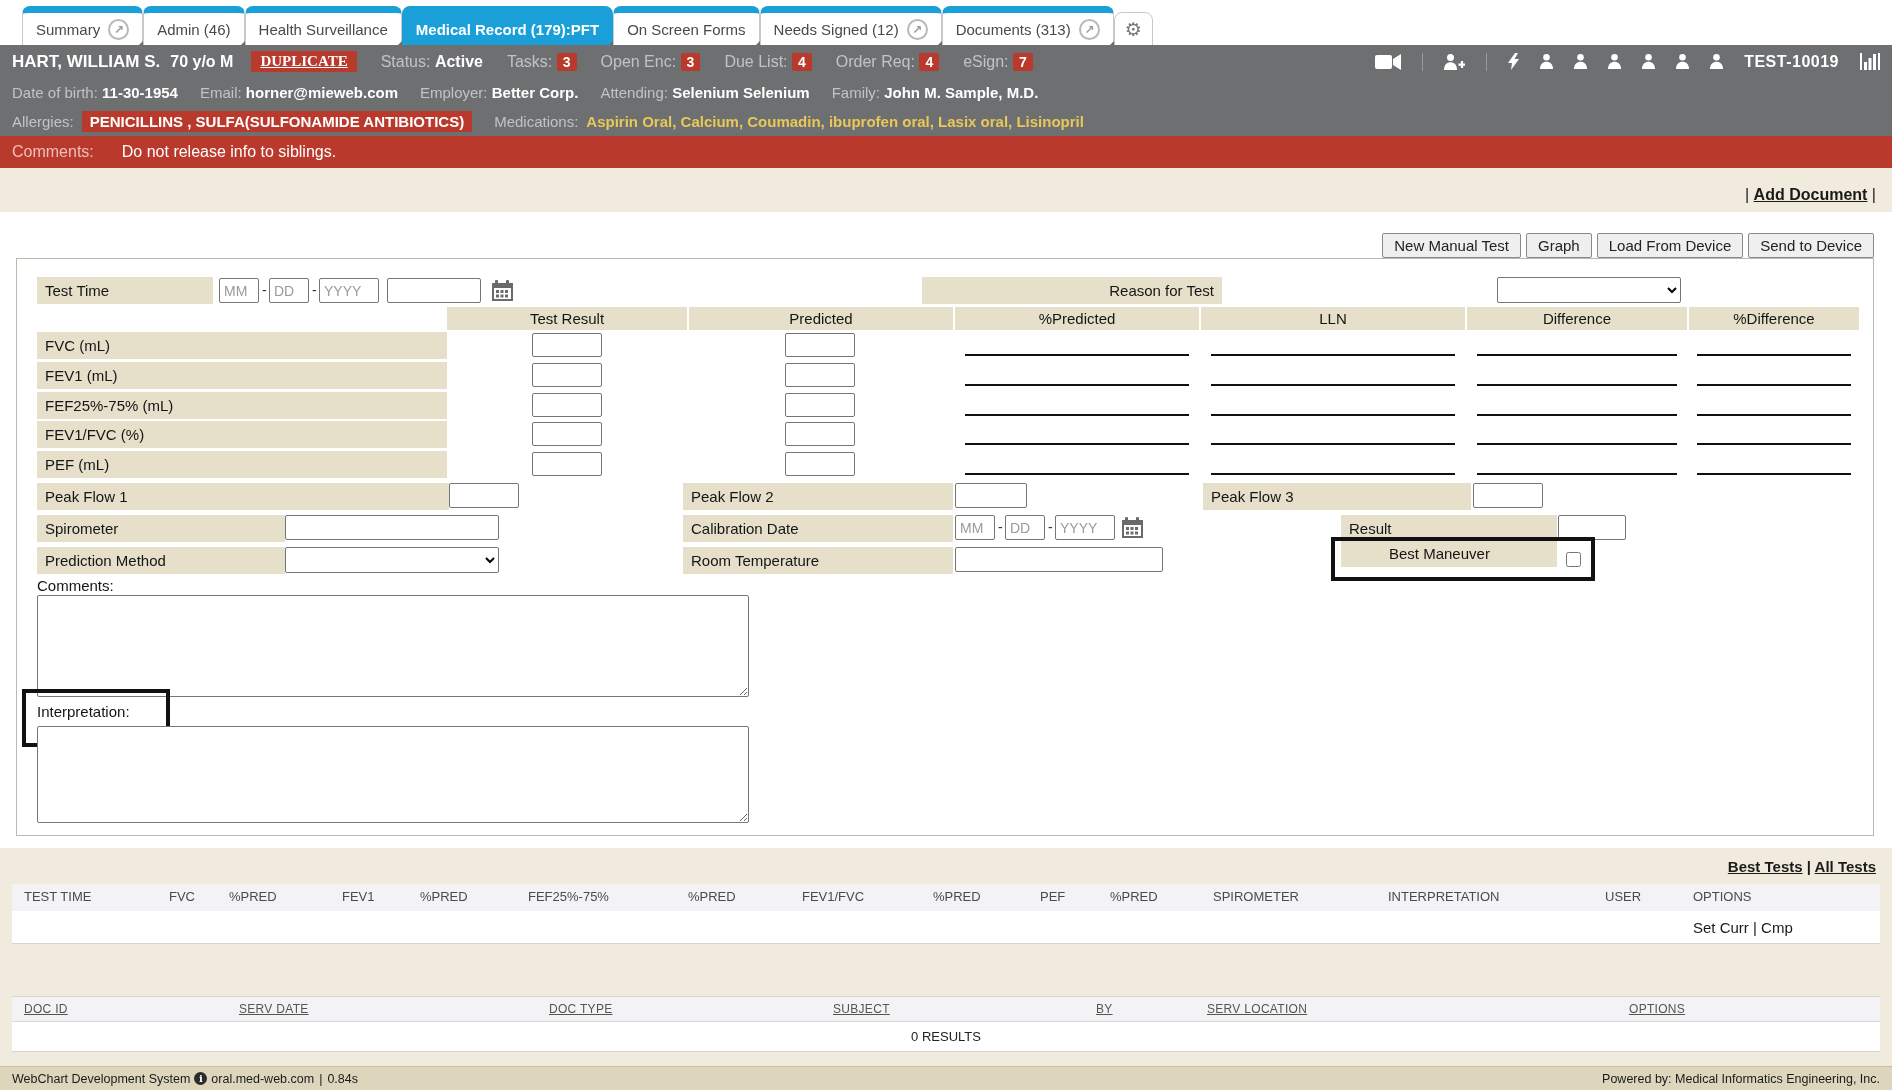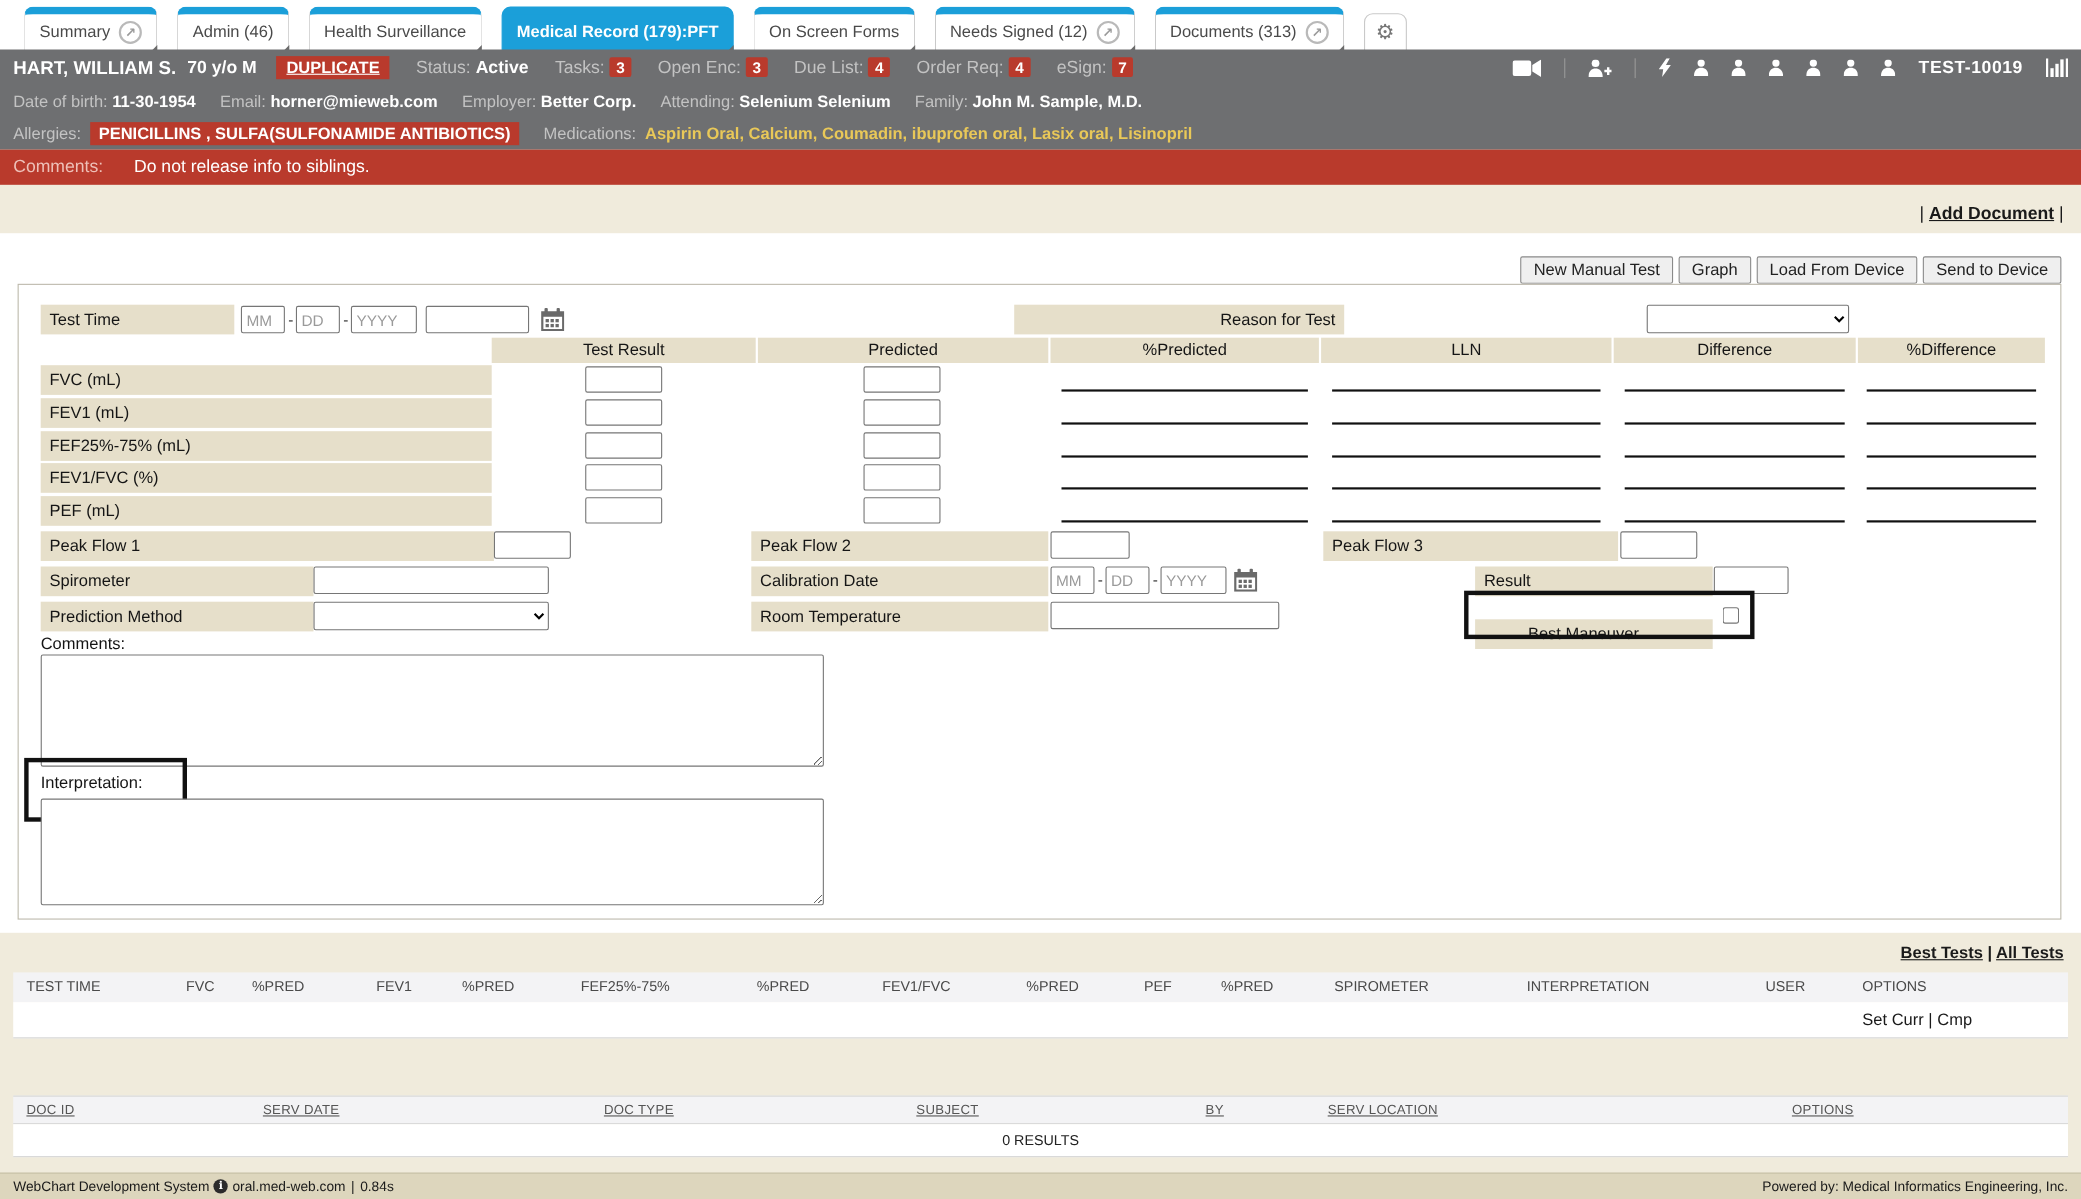--- a/index.html
+++ b/index.html
@@ -9,7 +9,7 @@
 
   
   .tabbar { position:absolute; top:0; left:0; right:0; height:47px; background:#fff;
-            display:flex; align-items:flex-end; padding:0 0 0 22px; gap:18px; }
+            display:flex; align-items:flex-end; padding:0 0 0 22px; gap:0; }
   .tab { position:relative; height:41px; display:flex; align-items:center; padding:0 13px;
          background:#fff; border:1px solid #c9c9c9; border-top:7px solid var(--blue,#1b9fd9);
          border-radius:8px 8px 0 0; font-size:15px; color:#4a4a4a; cursor:pointer; }

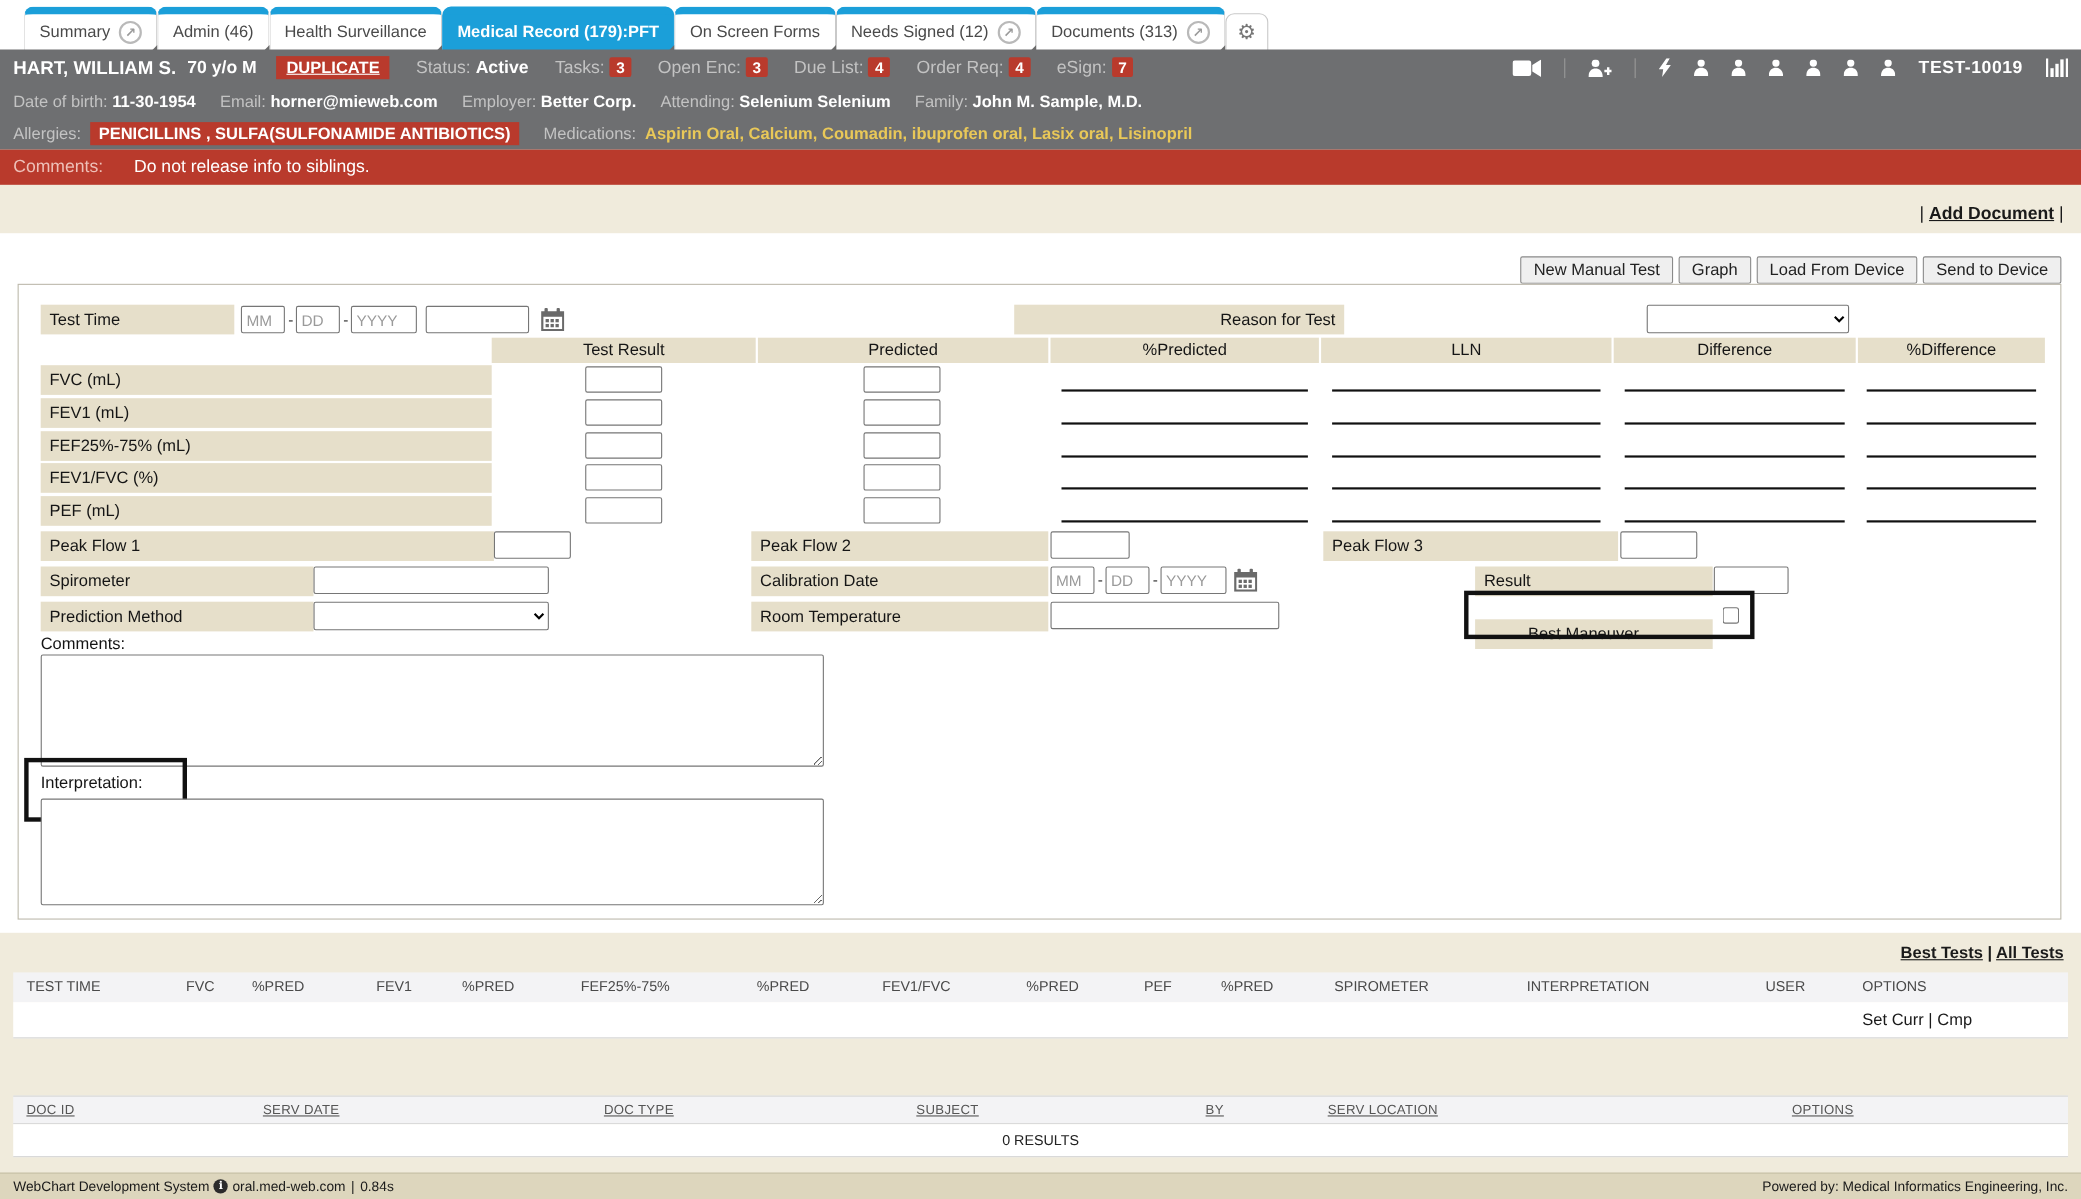--- a/index.html
+++ b/index.html
@@ -36,7 +36,7 @@
   .badge { background:var(--red,#b93a2c); color:#fff; font-weight:bold; padding:1px 6px; border-radius:2px;
            font-size:14px; cursor:pointer; }
   .dup { background:var(--red,#b93a2c); color:#fff; font-weight:bold; text-decoration:underline;
-         padding:2px 9px; margin-left:8px; cursor:pointer; font-size:15px; }
+         padding:2px 9px; margin-left:8px; cursor:pointer; font-size:15px;font-family:Liberation Serif, serif; }
   .allergybox { background:var(--red,#b93a2c); color:#fff; font-weight:bold; padding:2px 8px; }
   .meds { color:var(--med_yellow,#e9c858); font-weight:bold; }
   .pright { margin-left:auto; display:flex; align-items:center; gap:21px; }

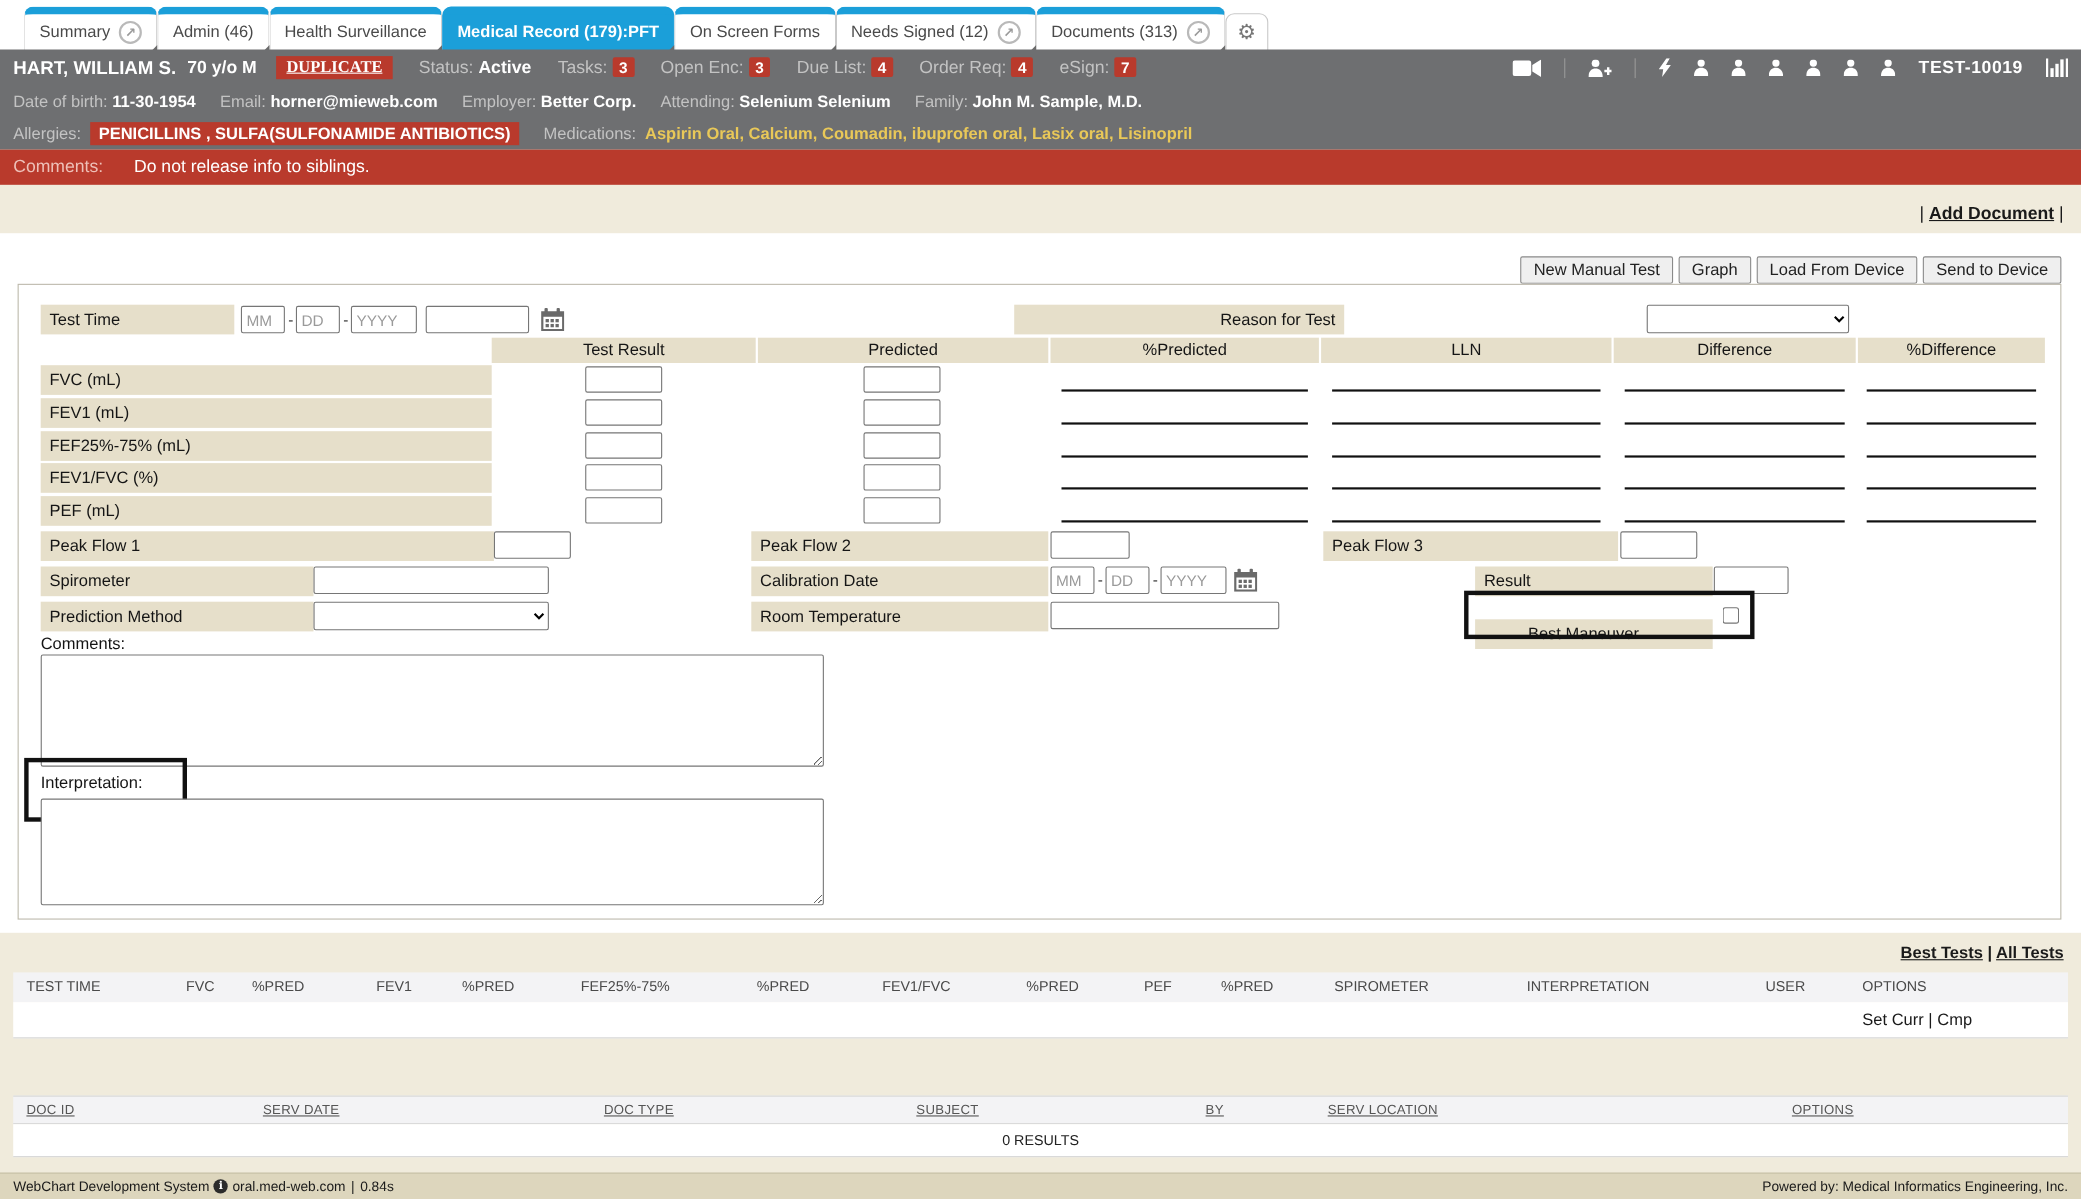--- a/index.html
+++ b/index.html
@@ -369,7 +369,7 @@
     <select class="tin" style="left:268px; top:288px; width:214px; height:26px;"><option></option></select>
     <div class="cell" style="left:666px; top:288px; width:270px;">Room Temperature</div>
     <input class="tin" style="left: 938px; top: 288px; width: 208px;">
-    <div class="cell" style="left:1324px; top:304px; width:216px;padding-left:48px;">Best Maneuver</div>
+    <div class="cell" style="left:1324px; top:281px; width:216px;padding-left:48px;">Best Maneuver</div>
     <input type="checkbox" style="position: absolute; left: 1549px; top: 293px; width: 15px; height: 15px;">
     <div class="hlbox" style="left:1314px; top:278px; width:264px; height:44px;"></div>
 

